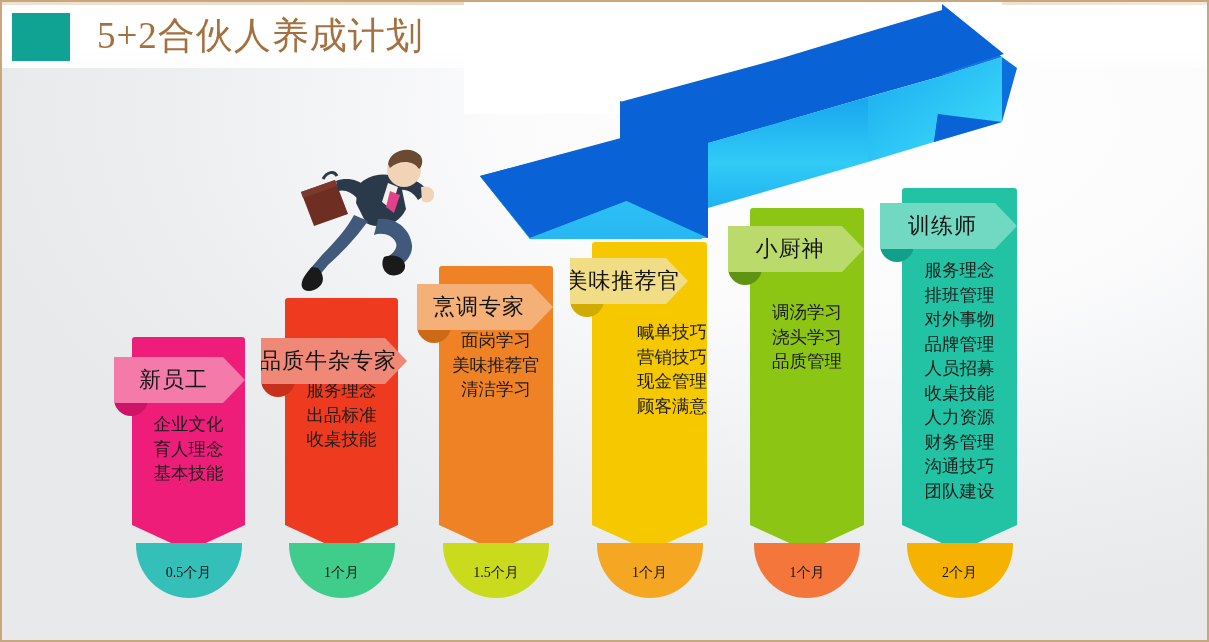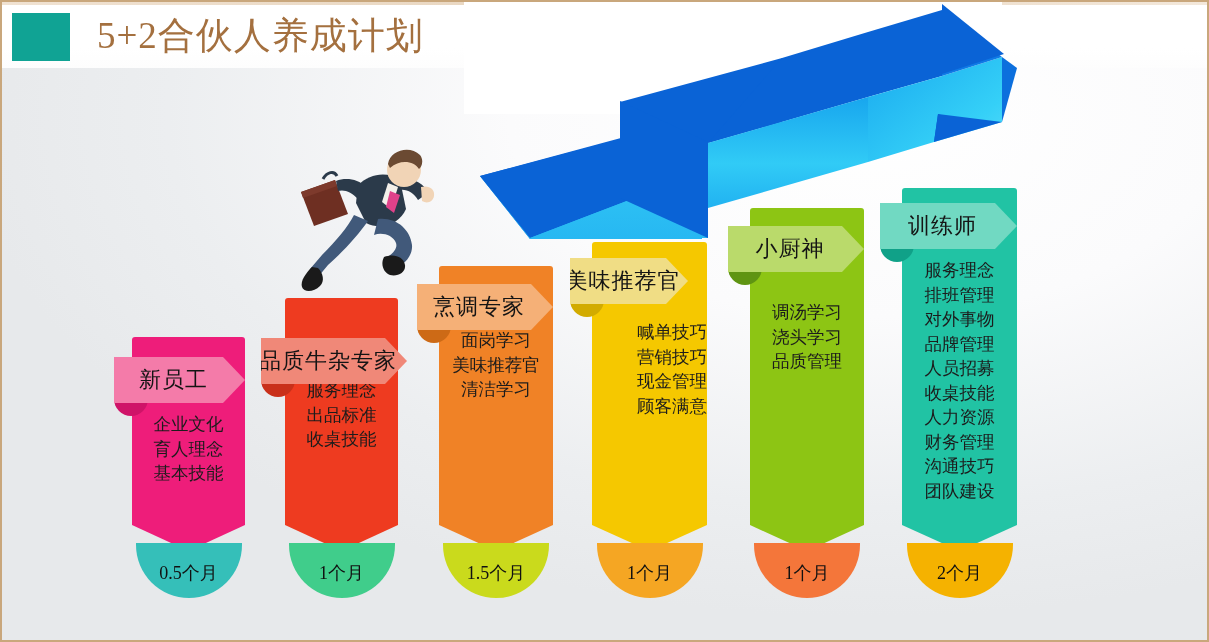--- a/index.html
+++ b/index.html
@@ -90,7 +90,7 @@
     display: flex; align-items: center; justify-content: center;
   }
   .badge-label {
-    color: #111; font-size: 18px; white-space: nowrap;
+    color: #111; font-size: 14px; white-space: nowrap;
     font-family: "Liberation Serif", "DejaVu Serif", serif;
     position: relative; top: 2px;
   }

